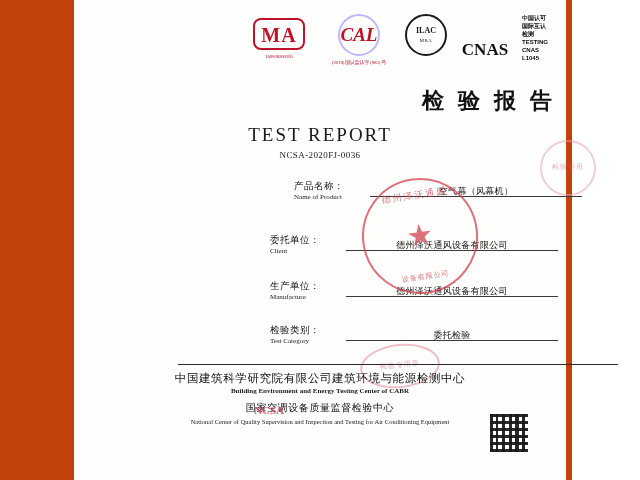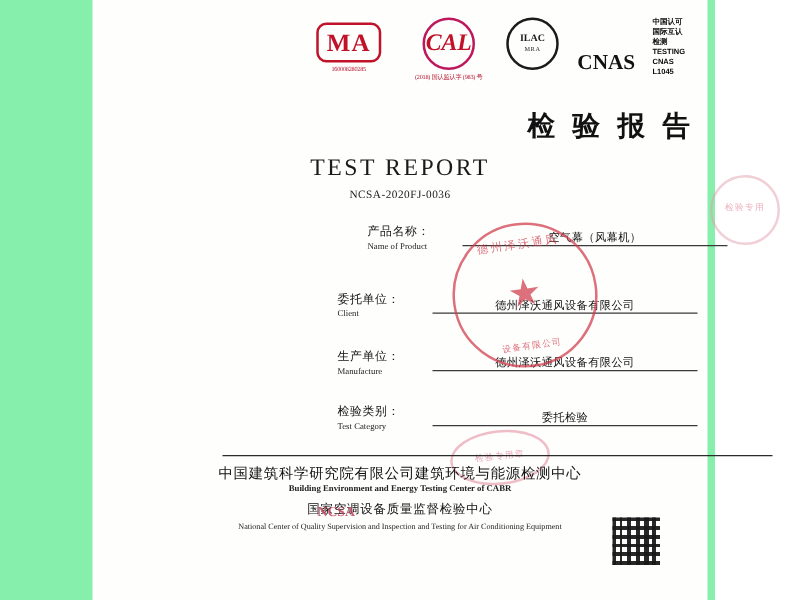--- a/index.html
+++ b/index.html
@@ -17,7 +17,7 @@
     position: relative;
     width: 572px;
     height: 480px;
-    background: #86efac;
+    background: #c2410c;
   }
   .sheet {
     position: absolute;

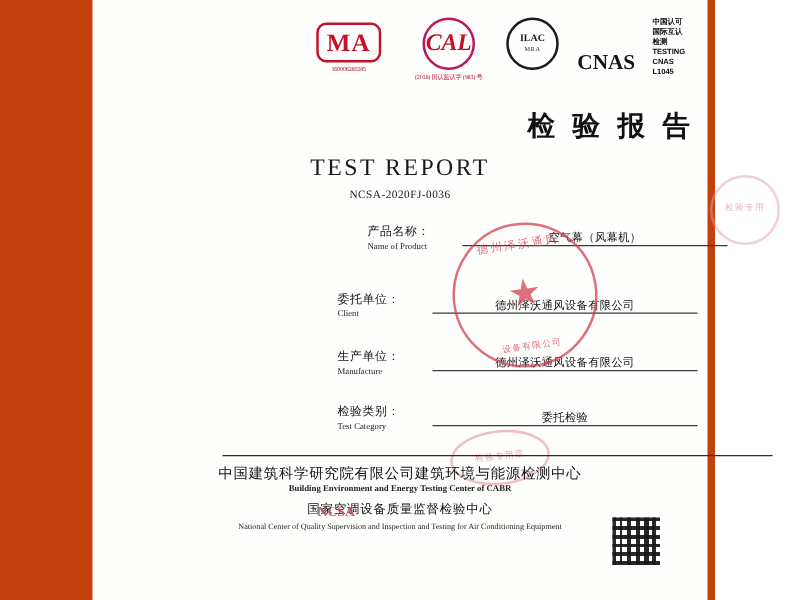--- a/index.html
+++ b/index.html
@@ -77,7 +77,7 @@
   
   .logo-cal { left: 80px; width: 74px; }
   .cal-ring {
-    border: 2px solid #be185d;
+    border: 2px solid #c4b5fd;
     color: #c0132a;
     font-weight: bold;
     font-size: 19px;

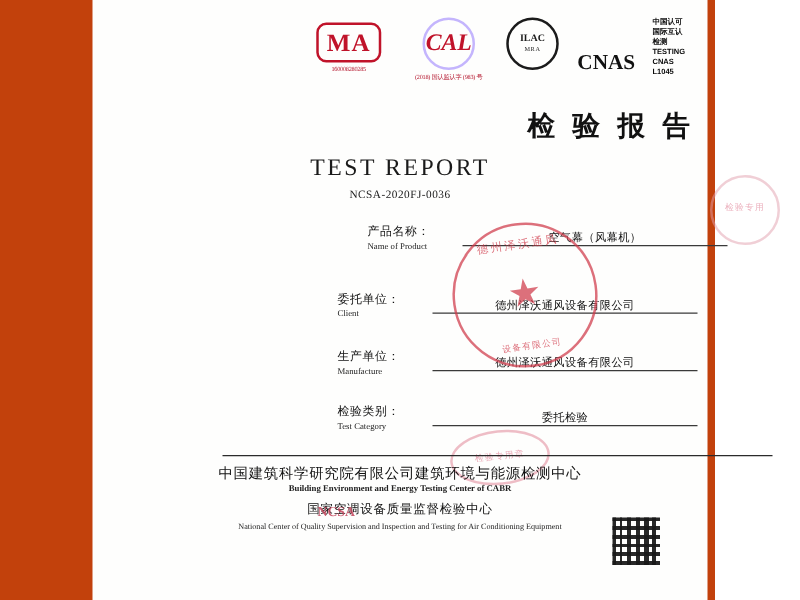--- a/index.html
+++ b/index.html
@@ -311,7 +311,7 @@
 
   .seal-edge {
     position: absolute;
-    left: 494px;
+    left: 466px;
     top: 140px;
     width: 52px;
     height: 52px;
@@ -323,7 +323,7 @@
     text-align: center;
     line-height: 50px;
     letter-spacing: 1px;
-    font-family: Liberation Mono, monospace;
+    font-family: Liberation Serif, serif;
   }
 
   

